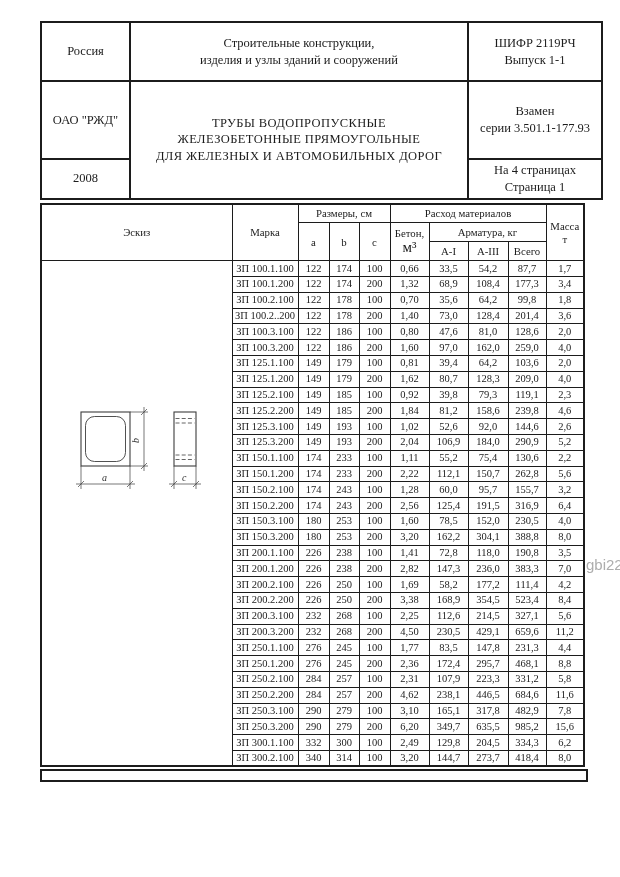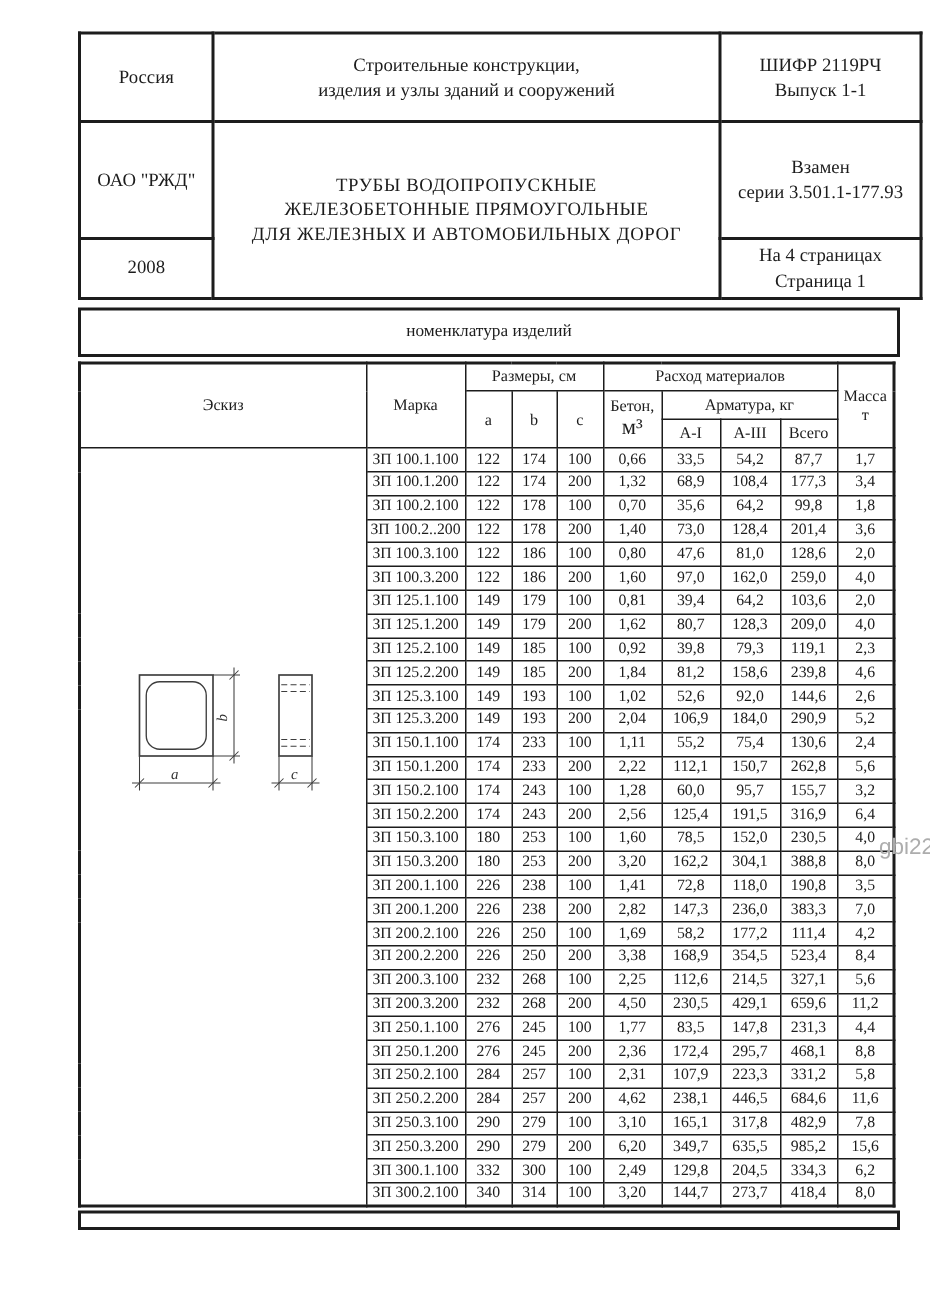--- a/index.html
+++ b/index.html
@@ -11,7 +11,7 @@
     color:#1c1c1c;
     overflow:hidden;
   }
-  .sheet{position:absolute;left:52px;top:21px;width:548px;}
+  .sheet{position:absolute;left:40px;top:21px;width:548px;}
 
   
   table{border-collapse:collapse;}

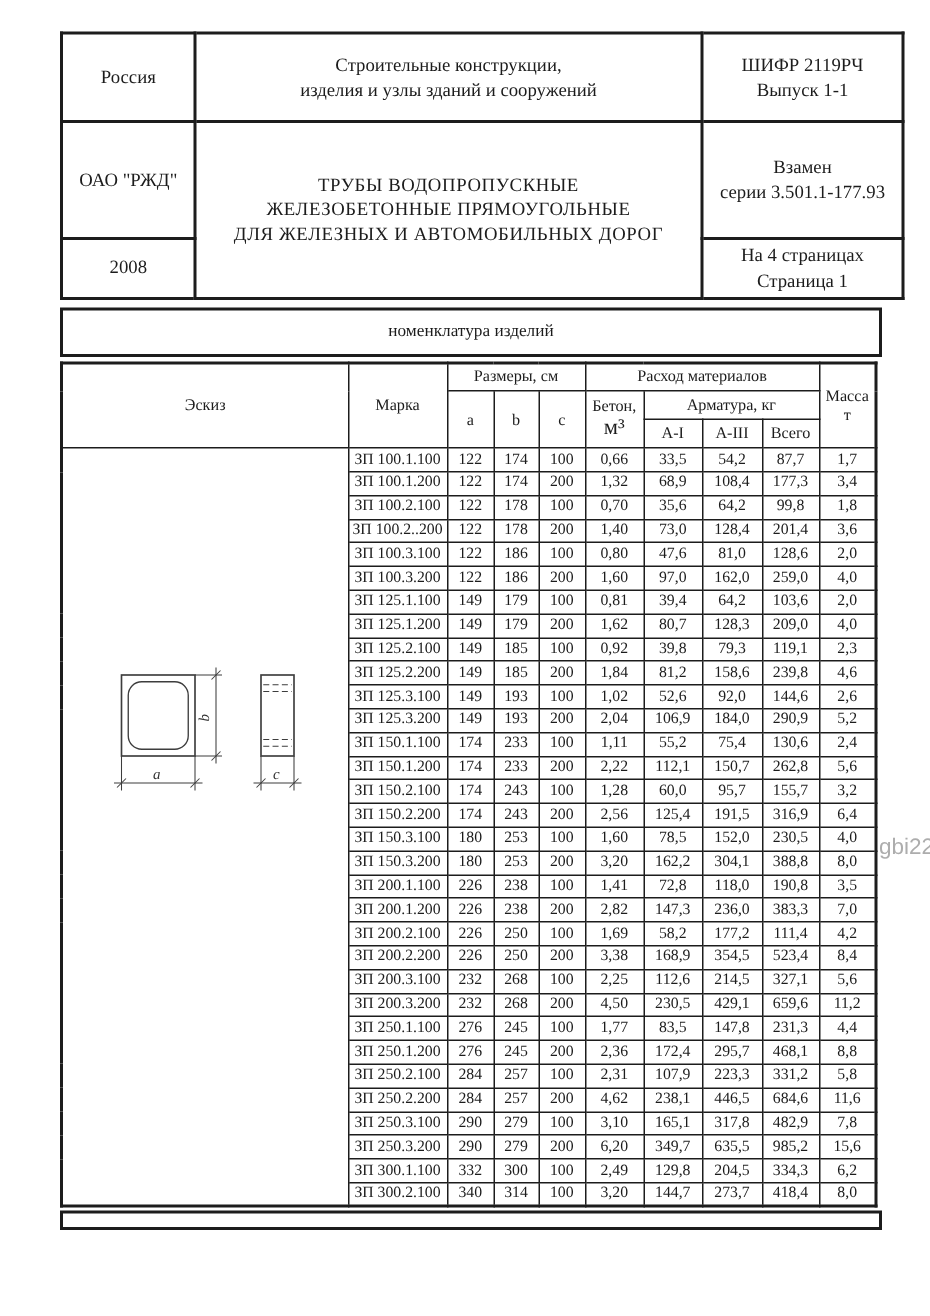--- a/index.html
+++ b/index.html
@@ -111,9 +111,6 @@
     </tbody>
       </table>
 
-    <div class="band">
-      <span>номенклатура изделий</span>
-    </div>
 
     <table class="main">
       <colgroup>

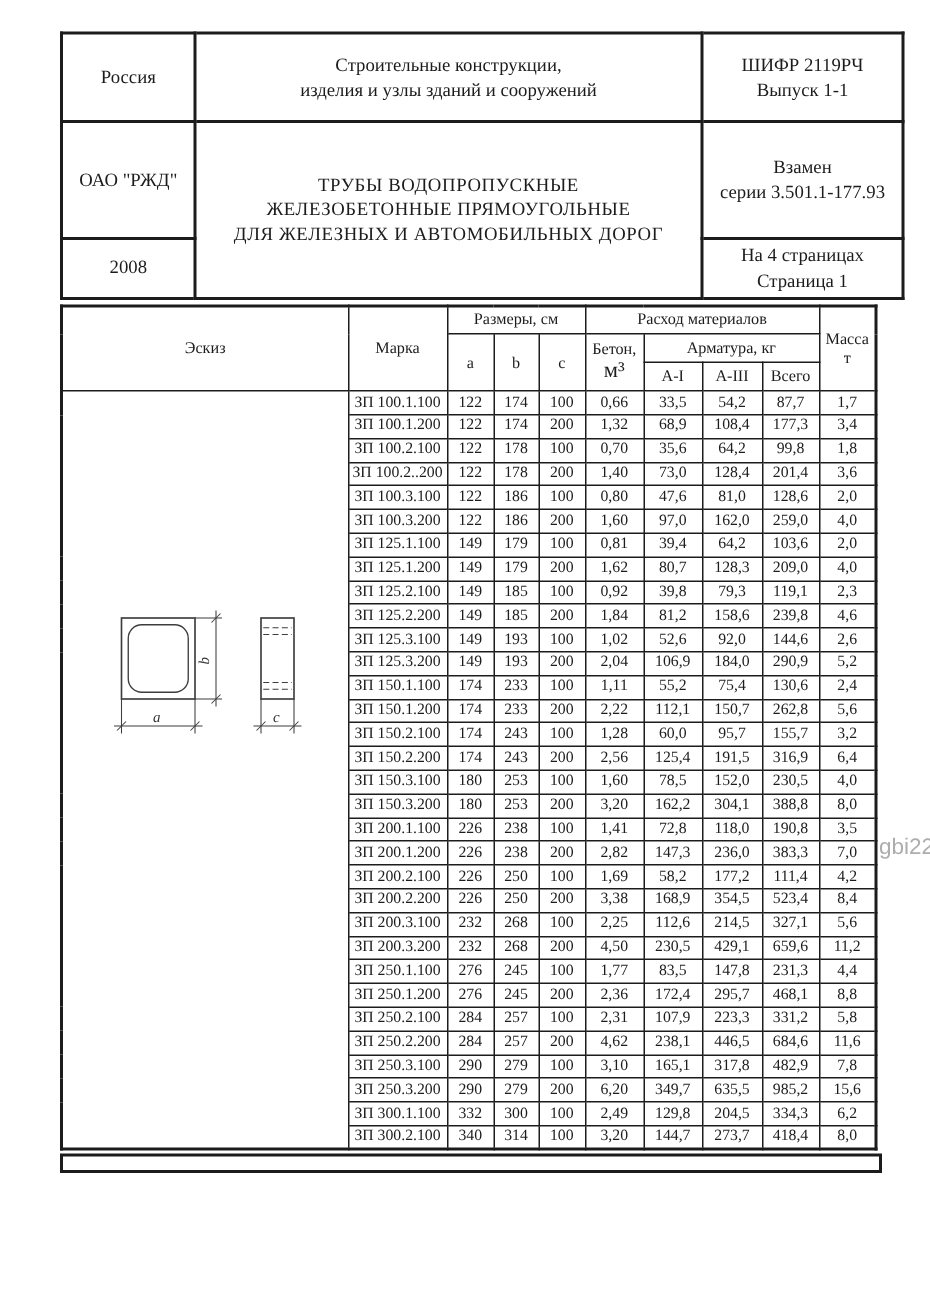--- a/index.html
+++ b/index.html
@@ -337,7 +337,7 @@
             <td>55,2</td>
             <td>75,4</td>
             <td>130,6</td>
-            <td>2,4</td>
+            <td>2,2</td>
           </tr>
           <tr>
             <td>ЗП 150.1.200</td>

